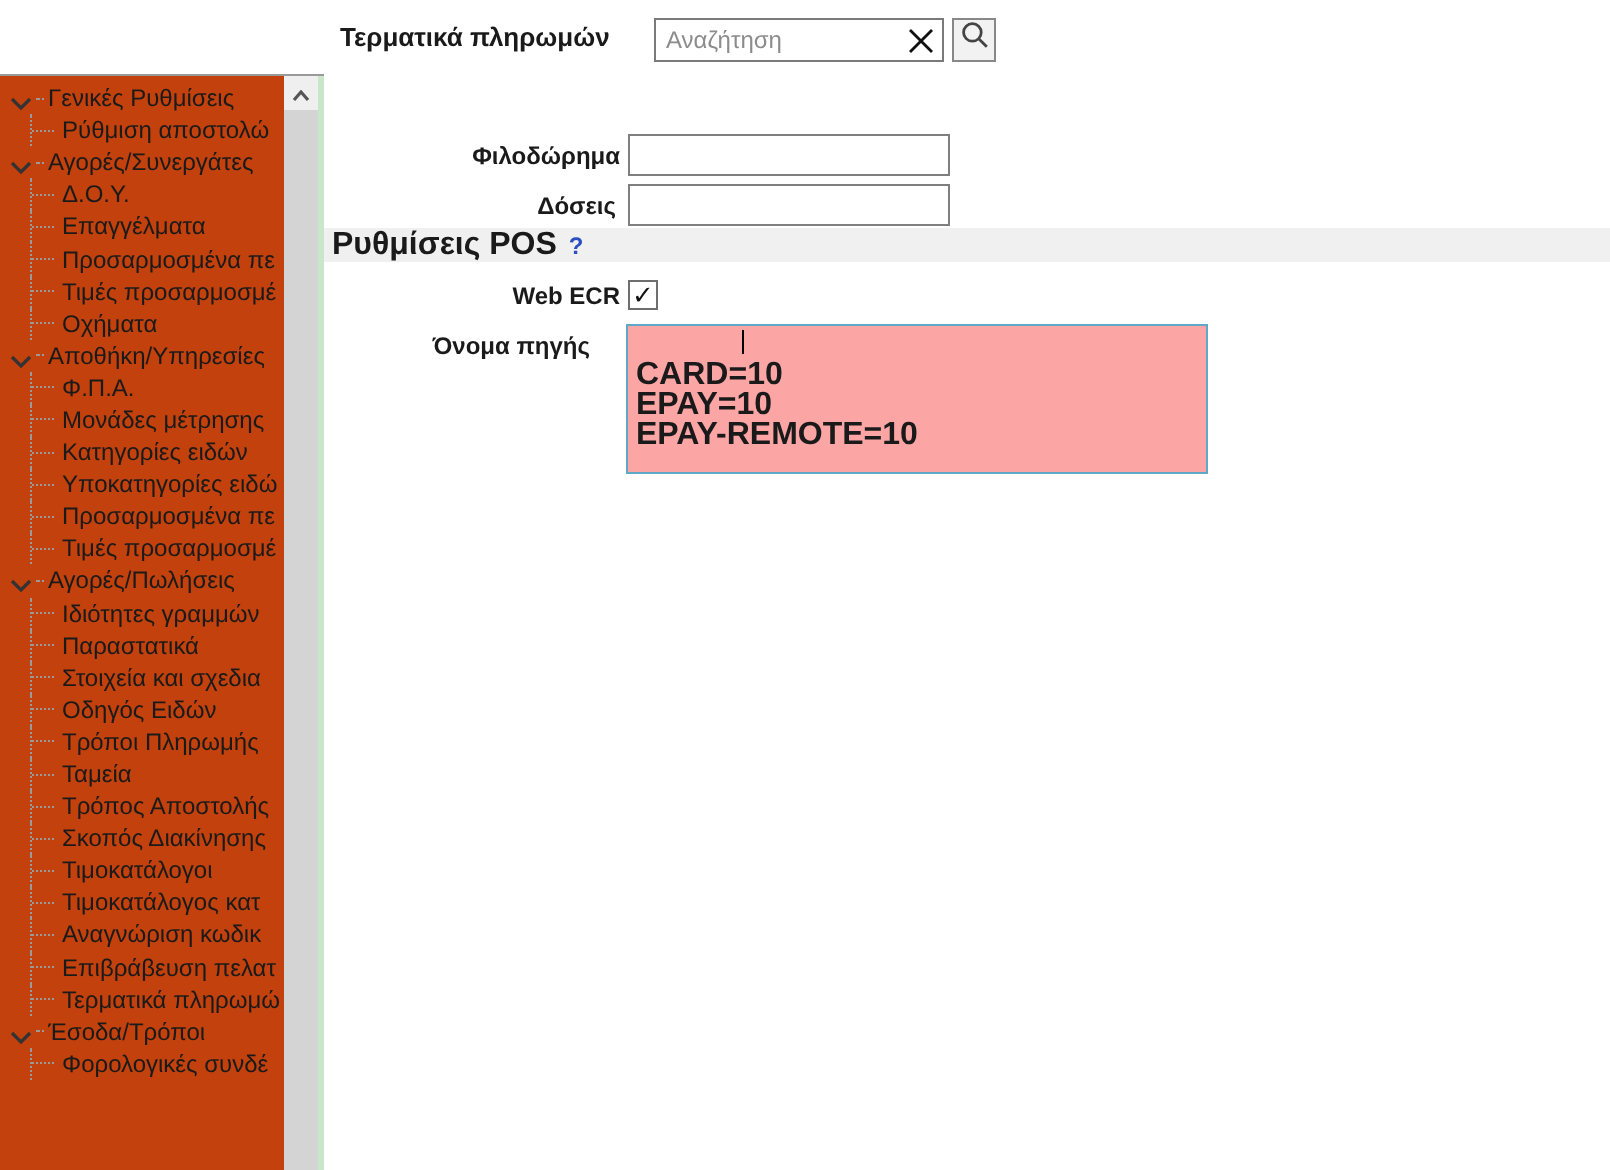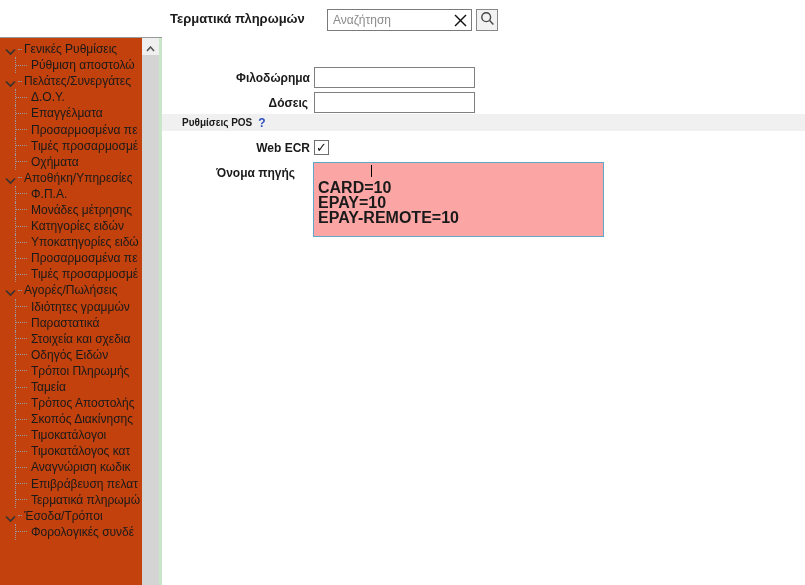--- a/index.html
+++ b/index.html
@@ -94,7 +94,7 @@
               <polyline points="1,1.5 5.5,6 10,1.5" fill="none" stroke="#333" stroke-width="1.6"></polyline>
             </svg></span>
           <span class="pdash"></span>
-          <span class="lbl">Πελάτες/Συνεργάτες</span>
+          <span class="lbl">Αγορές/Συνεργάτες</span>
         </div>
         <div class="tree-row child">
           <span class="lbl">Δ.Ο.Υ.</span>

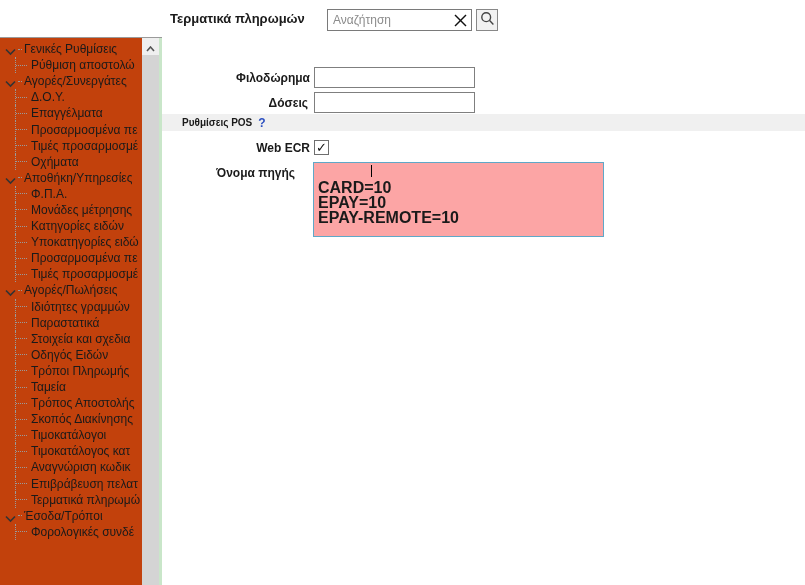--- a/index.html
+++ b/index.html
@@ -40,7 +40,7 @@
     background:#fff; font-family:inherit; font-size:12px; padding:0 4px; outline:none; }
   .section-bar { position:absolute; left:162px; top:114px; width:643px; height:17px; background:#f0f0f0;
     display:flex; align-items:center; }
-  .section-title { font-size:10px; font-weight:700; margin-left:20px; }
+  .section-title { font-size:16px; font-weight:700; margin-left:4px; }
   .section-help { font-size:12px; font-weight:700; color:#2b4fc0; margin-left:6px; cursor:pointer; }
   .checkbox { position:absolute; left:314px; top:140px; width:15px; height:15px; border:1px solid #6e6e6e;
     background:#fff; display:flex; align-items:center; justify-content:center; cursor:pointer;

